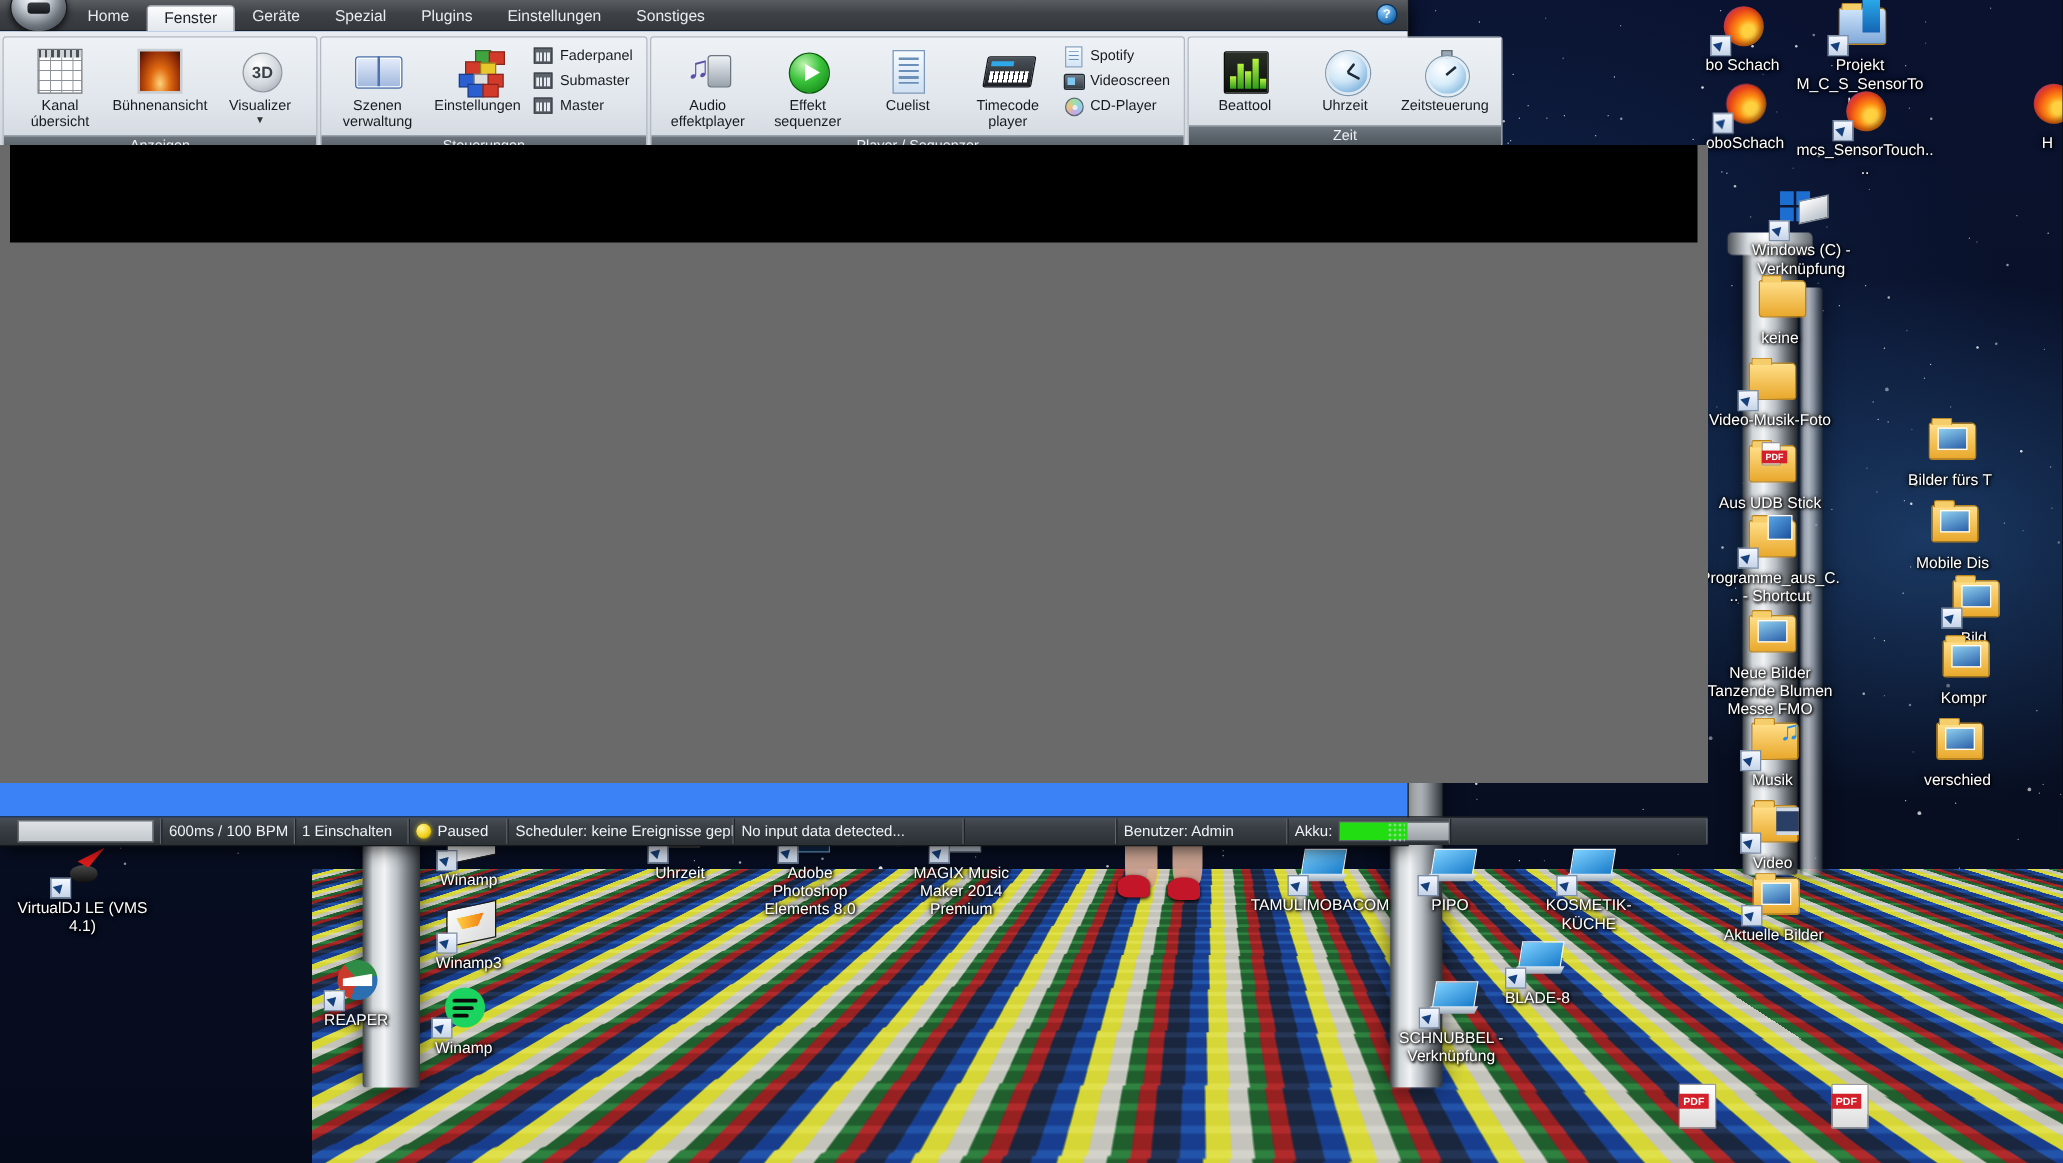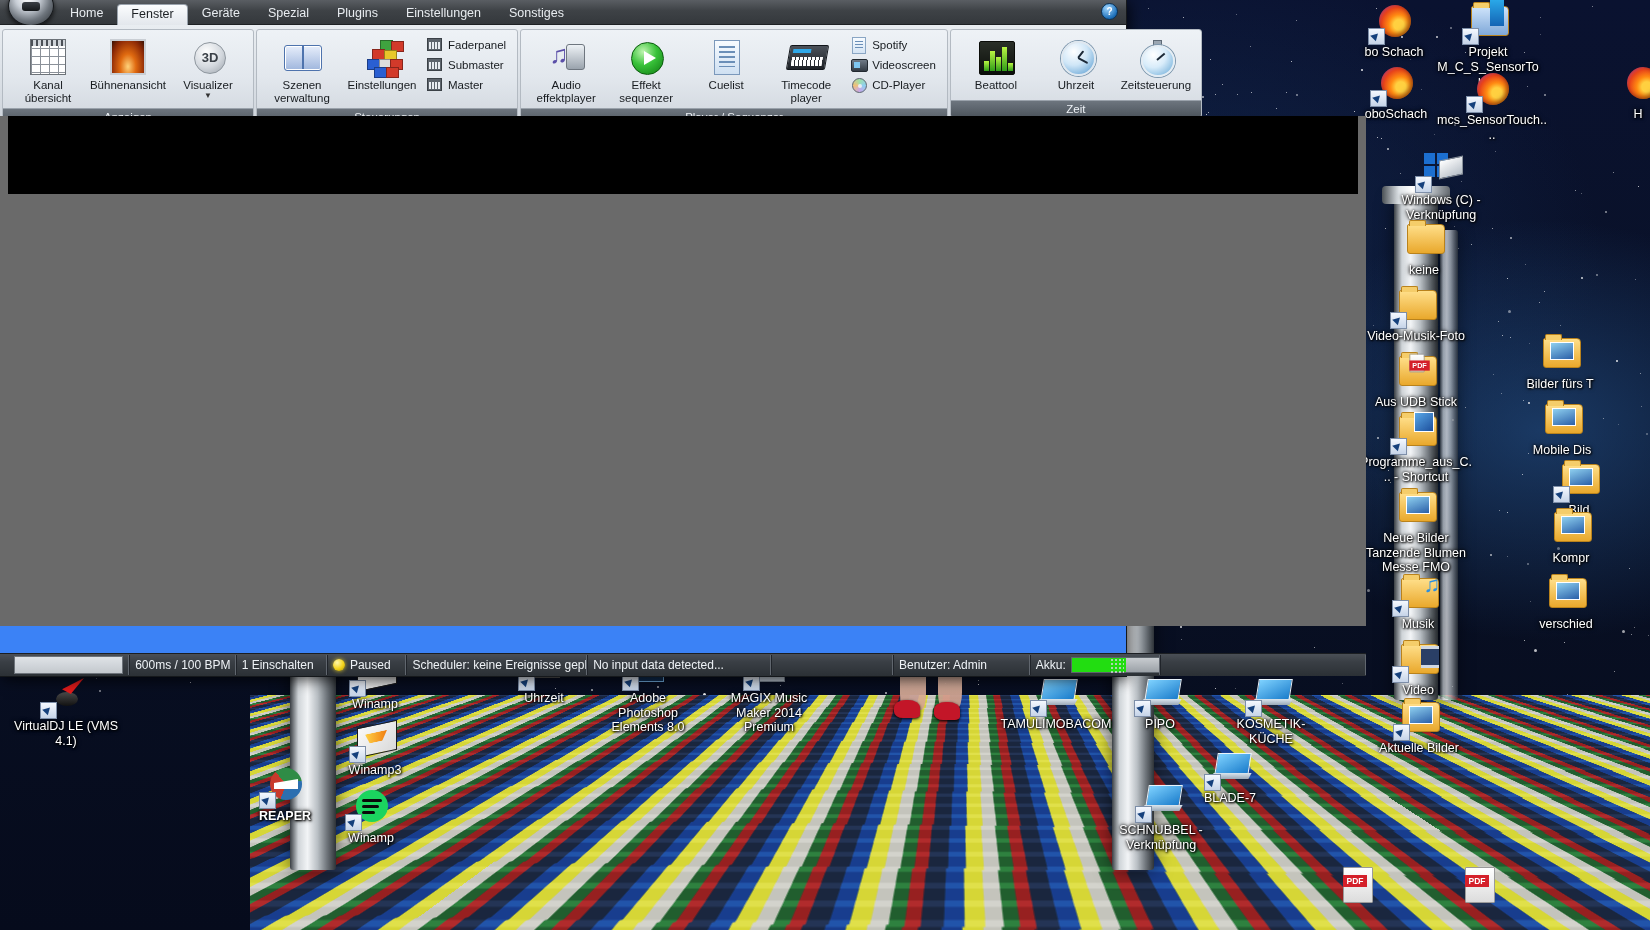--- a/index.html
+++ b/index.html
@@ -1045,7 +1045,7 @@
           </span>
           <span class="shortcutArrow"></span>
         </div>
-        <div class="lbl">BLADE-7</div>
+        <div class="lbl">BLADE-8</div>
       </div>
       <div class="dicon" style="left: 1114px; top: 778px; width: 94px;">
         <div class="glyph">

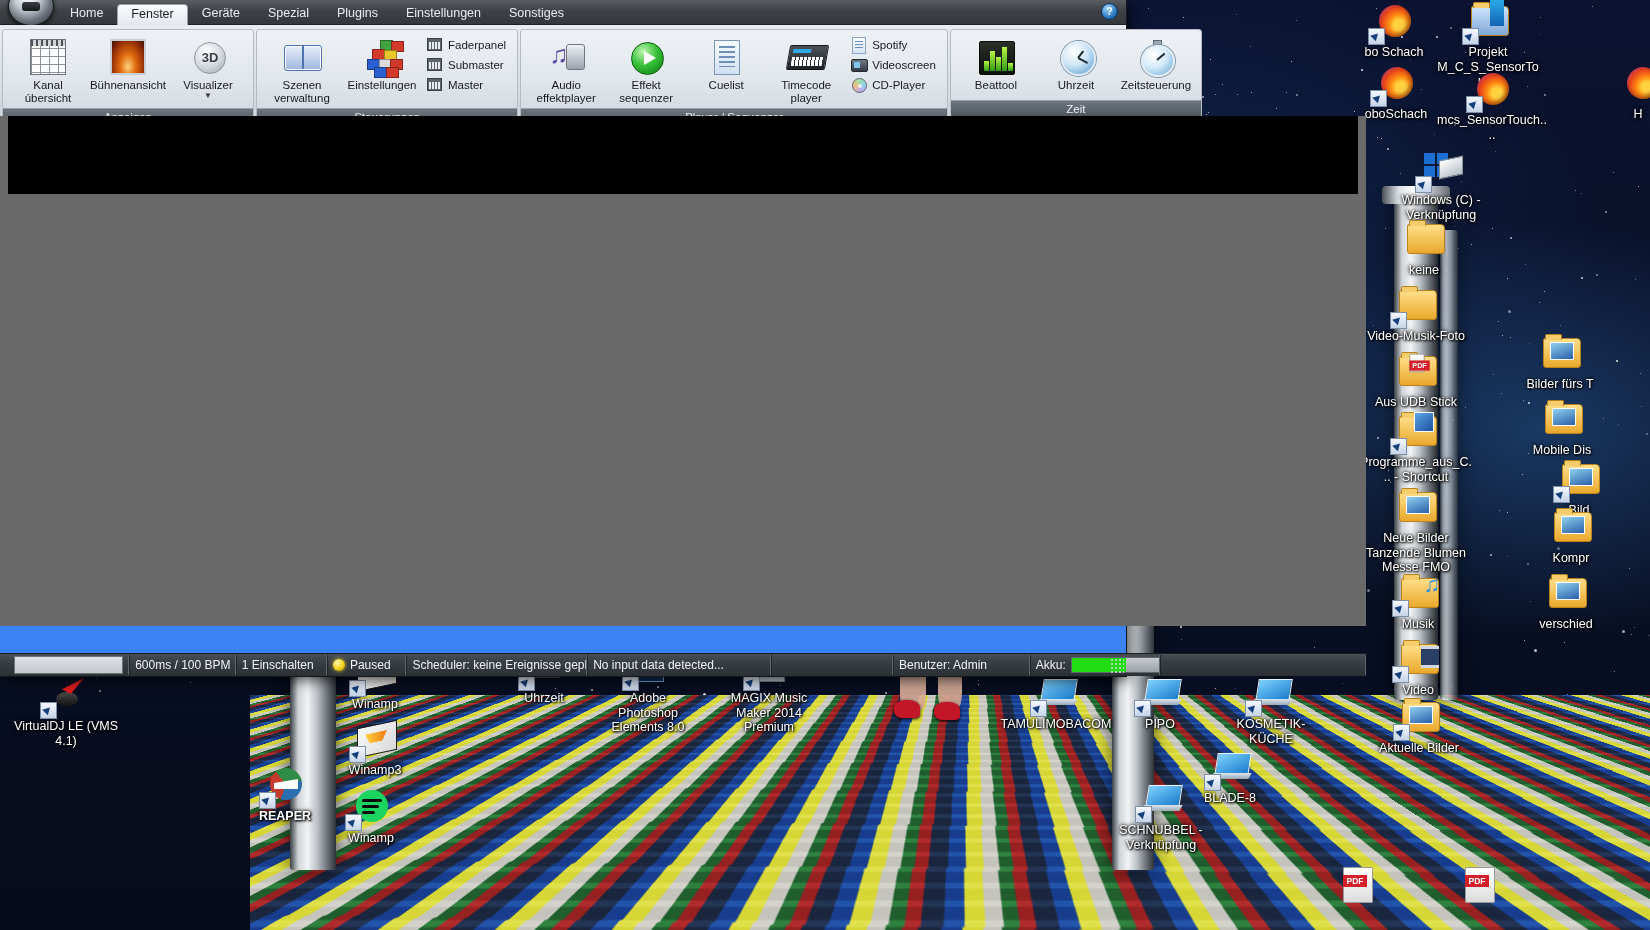--- a/index.html
+++ b/index.html
@@ -954,7 +954,7 @@
         </div>
         <div class="lbl">VirtualDJ LE (VMS 4.1)</div>
       </div>
-      <div class="dicon" style="left: 242px; top: 764px; width: 86px; font-weight: bold;">
+      <div class="dicon" style="left: 242px; top: 764px; width: 86px;">
         <div class="glyph">
           <span class="ic-reaper"></span>
           <span class="shortcutArrow"></span>

